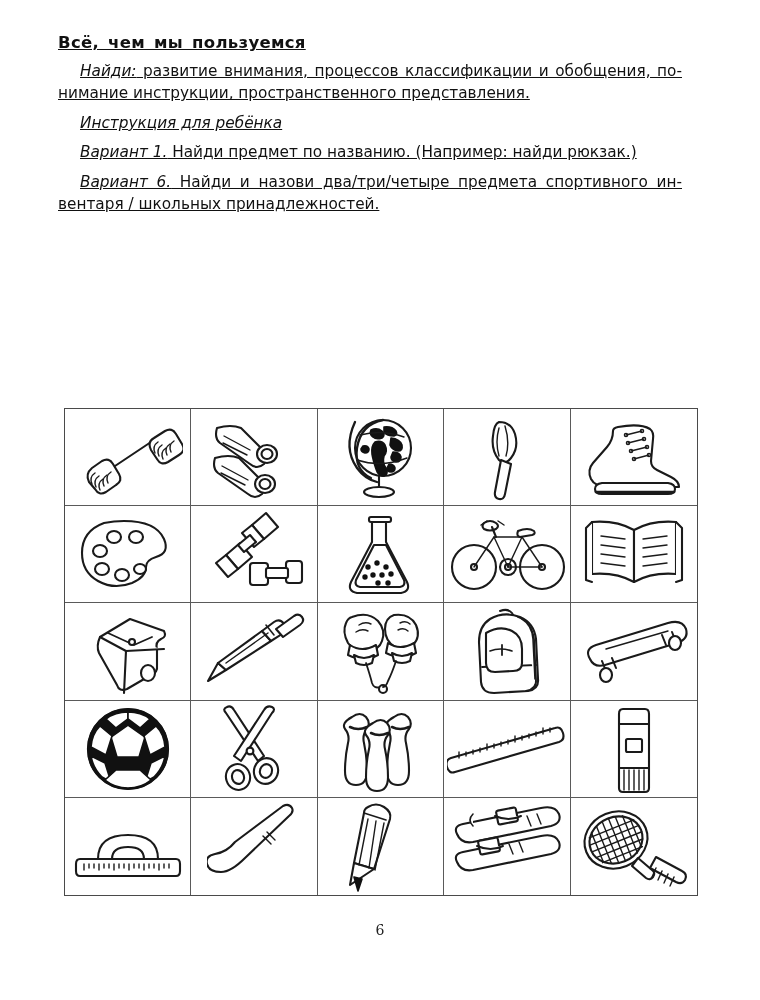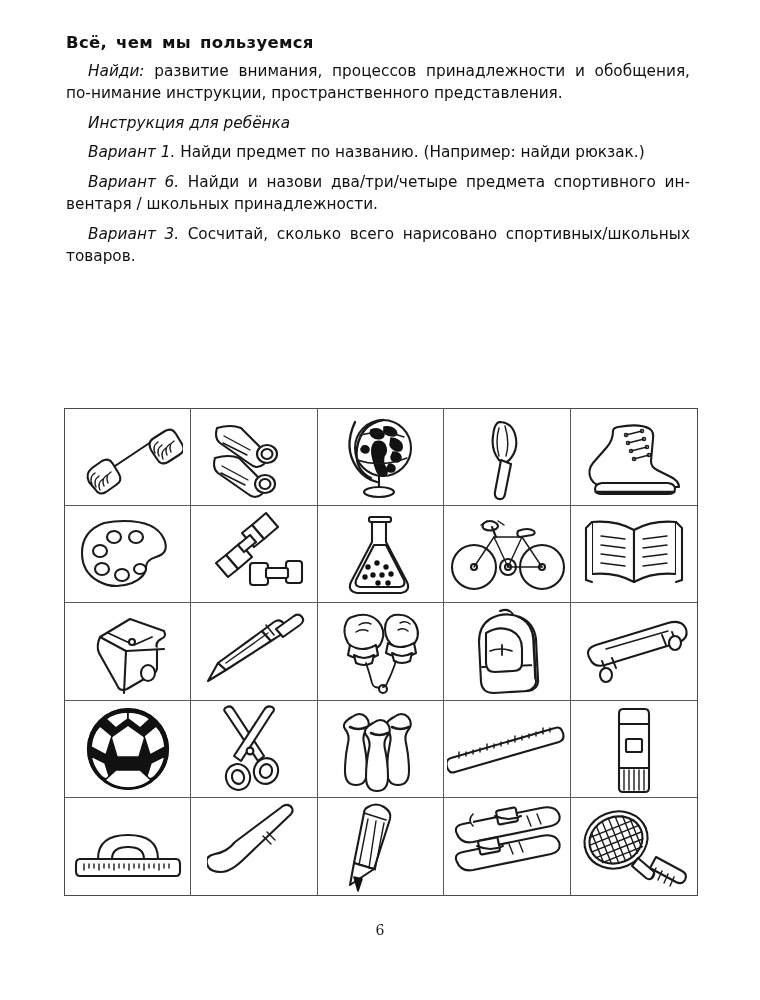--- a/index.html
+++ b/index.html
@@ -27,9 +27,10 @@
   
   .text-block {
     position: absolute;
-    left: 66px;
+    left: 58px;
     top: 34px;
     width: 624px;
+    text-decoration: underline;
   }
 
   .title {

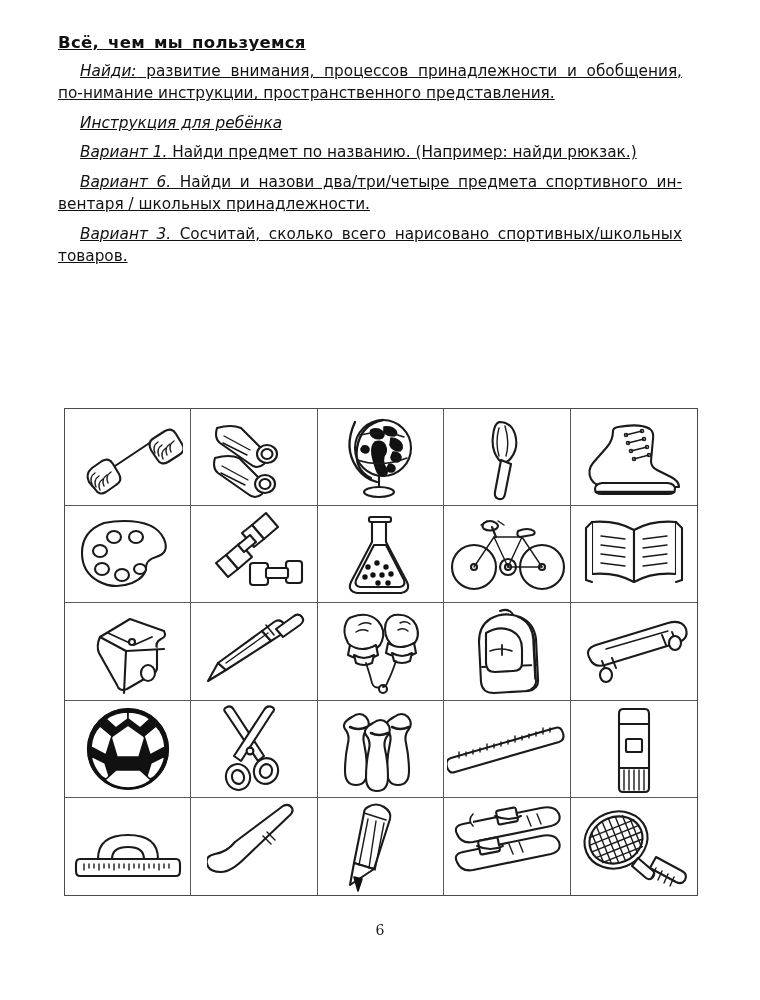--- a/index.html
+++ b/index.html
@@ -129,7 +129,7 @@
 
     <h1 class="title">Всё, чем мы пользуемся</h1>
 
-    <p class="para indent"><span class="lbl">Найди:</span><span> развитие внимания, процессов принадлежности и обобщения, по-нимание инструкции, пространственного представления.</span></p>
+    <p class="para indent"><span class="lbl">Найди:</span><span> развитие внимания, процессов классификации и обобщения, по-нимание инструкции, пространственного представления.</span></p>
 
     <p class="para indent"><span class="lbl">Инструкция для ребёнка</span></p>
 

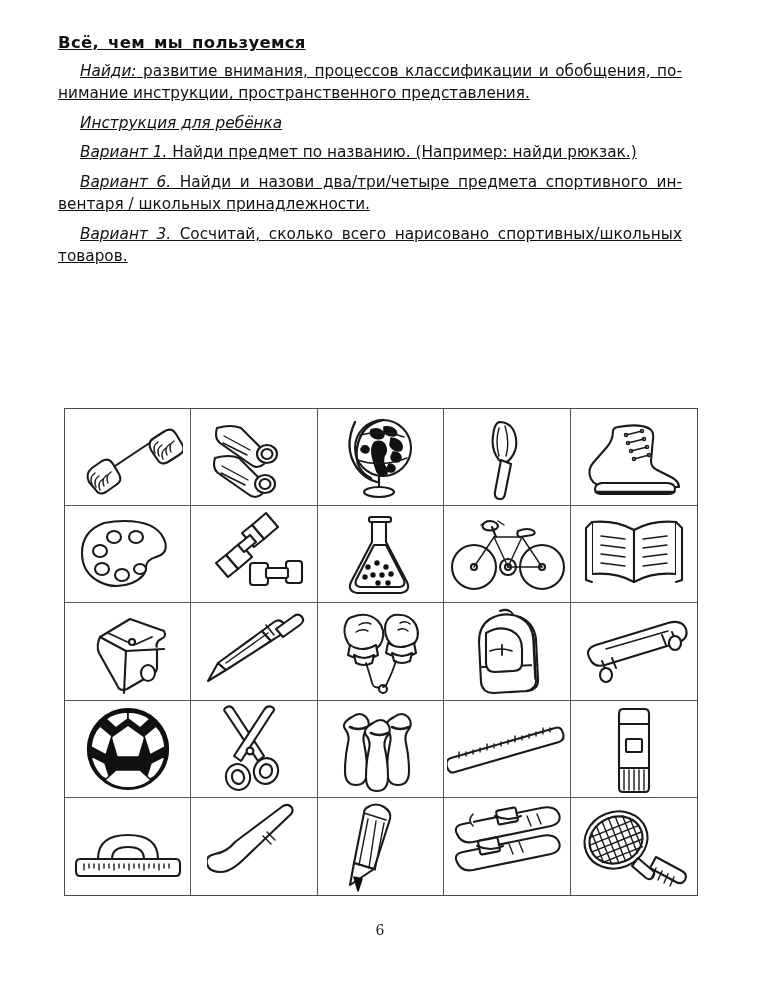--- a/index.html
+++ b/index.html
@@ -135,7 +135,7 @@
 
     <p class="para indent"><span class="lbl">Вариант 1.</span><span> Найди предмет по названию. (Например: найди рюкзак.)</span></p>
 
-    <p class="para indent"><span class="lbl">Вариант 6.</span><span> Найди и назови два/три/четыре предмета спортивного ин-вентаря / школьных принадлежности.</span></p>
+    <p class="para indent"><span class="lbl">Вариант 6.</span><span> Найди и назови два/три/четыре предмета спортивного ин-вентаря / школьных принадлежностей.</span></p>
 
     <p class="para indent"><span class="lbl">Вариант 3.</span><span> Сосчитай, сколько всего нарисовано спортивных/школьных товаров.</span></p>
 

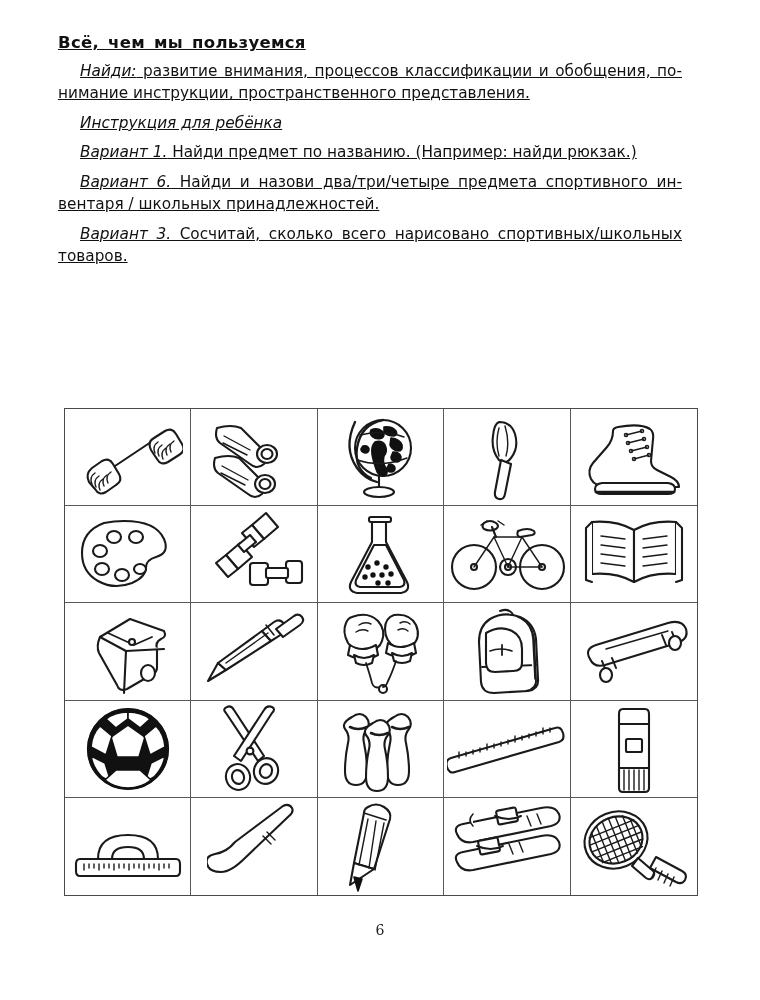--- a/index.html
+++ b/index.html
@@ -137,7 +137,6 @@
 
     <p class="para indent"><span class="lbl">Вариант 6.</span><span> Найди и назови два/три/четыре предмета спортивного ин-вентаря / школьных принадлежностей.</span></p>
 
-    <p class="para indent"><span class="lbl">Вариант 3.</span><span> Сосчитай, сколько всего нарисовано спортивных/школьных товаров.</span></p>
 
 
 

